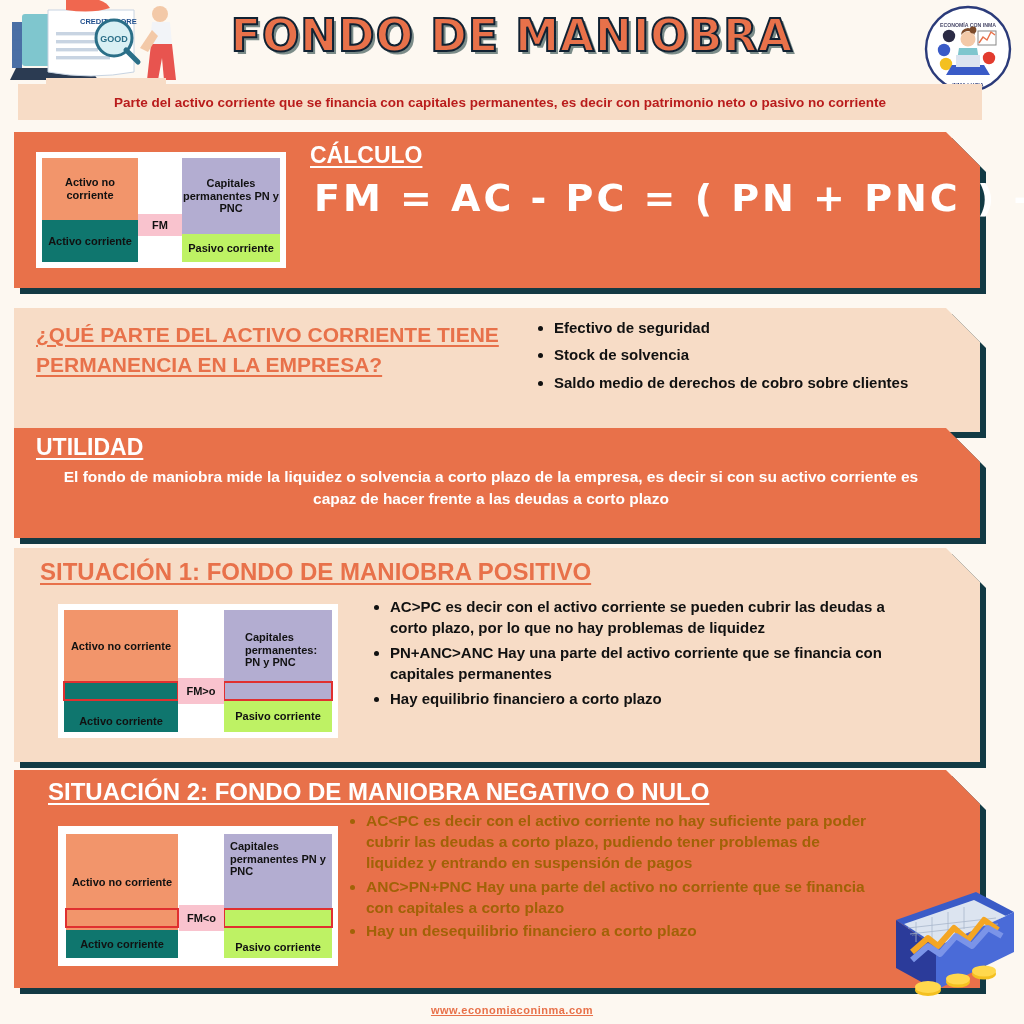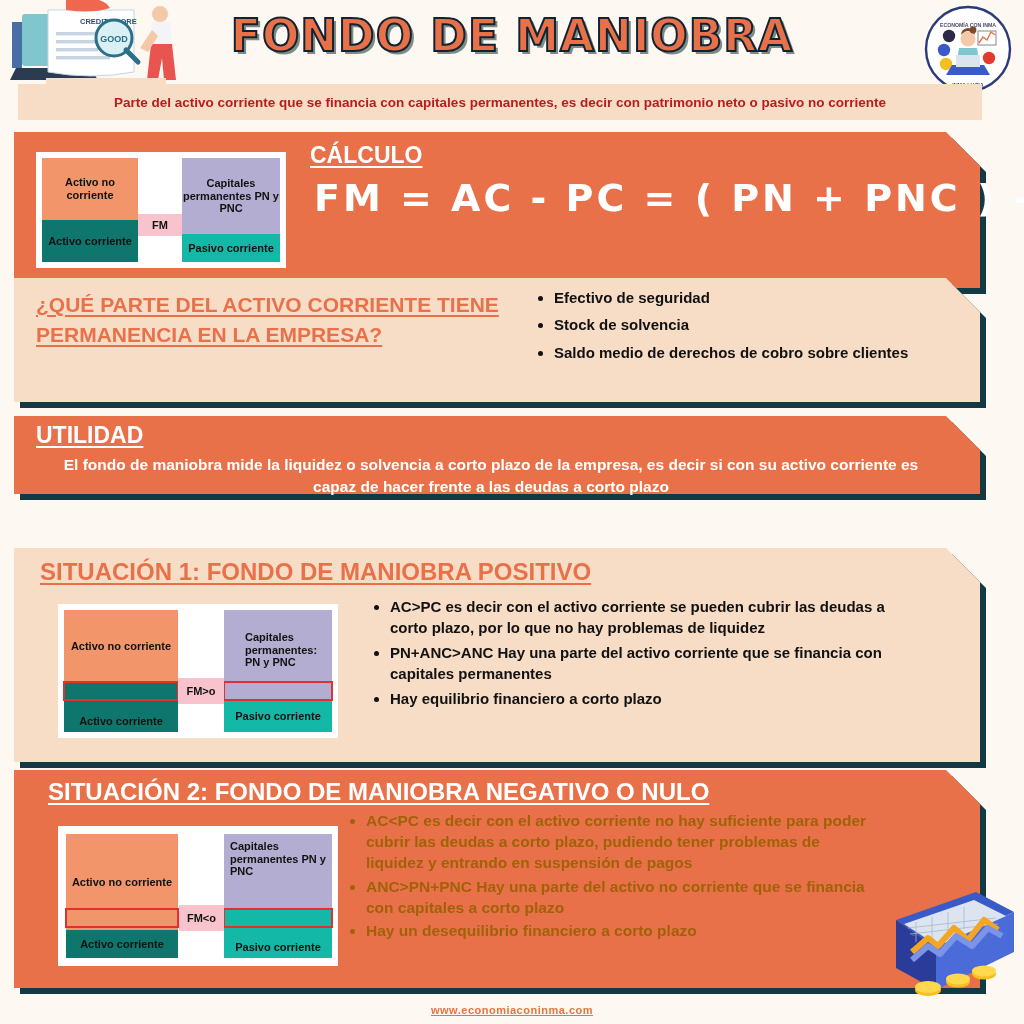--- a/index.html
+++ b/index.html
@@ -95,7 +95,7 @@
   .b-anc{background:#F2956B;}
   .b-ac{background:#0f766e;}
   .b-cap{background:#B3ADD1;}
-  .b-pc{background:#14b8a6;}
+  .b-pc{background:#bef264;}
   .b-fm{background:#F9C3CE;}
 
   #p-calculo .bal{position:absolute;left:22px;top:20px;width:250px;height:116px;}

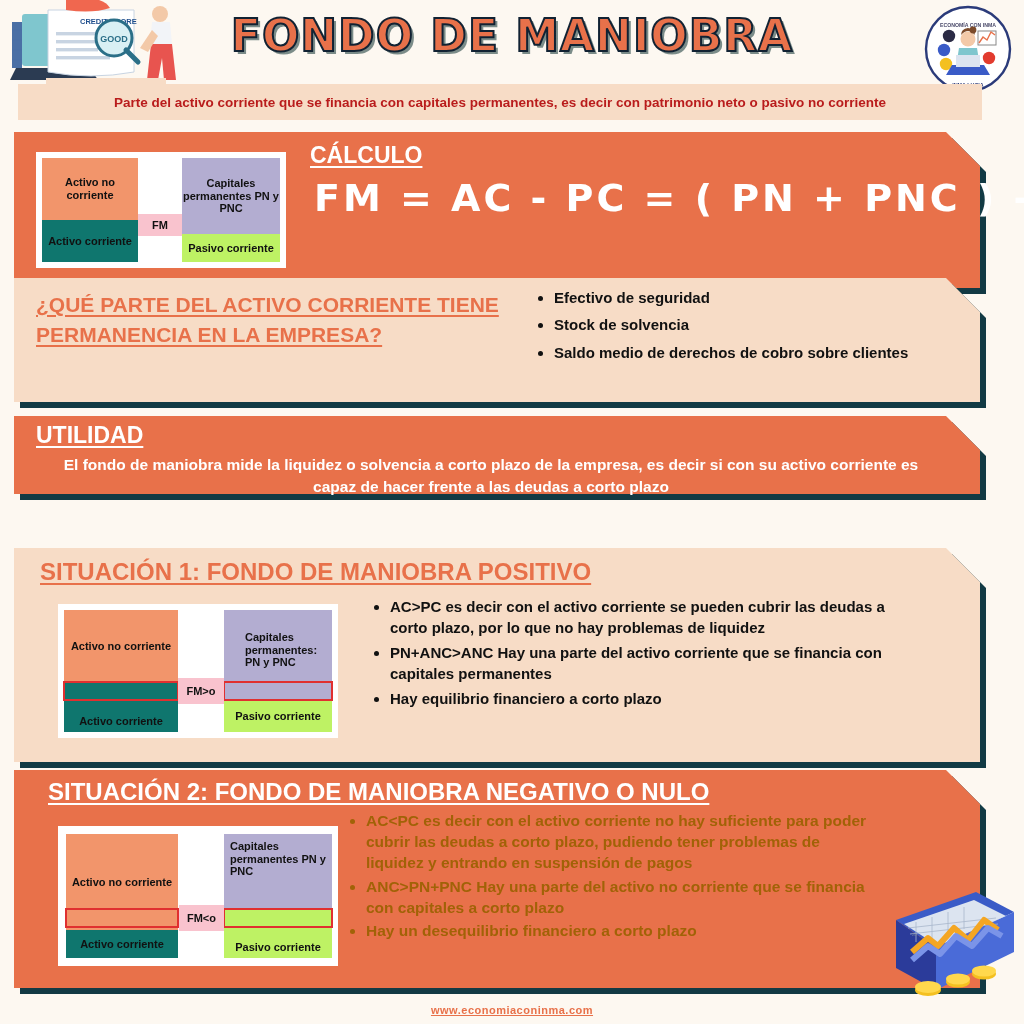--- a/index.html
+++ b/index.html
@@ -101,7 +101,7 @@
   #p-calculo .bal{position:absolute;left:22px;top:20px;width:250px;height:116px;}
 
   
-  #p-que{top:278px;height:124px;}
+  #p-que{top:308px;height:124px;}
   .que-head{position:absolute;left:22px;top:12px;width:480px;line-height:1.45;font-size:21px;}
   .que-list{position:absolute;left:520px;top:10px;right:50px;margin:0;padding-left:20px;}
   .que-list li{

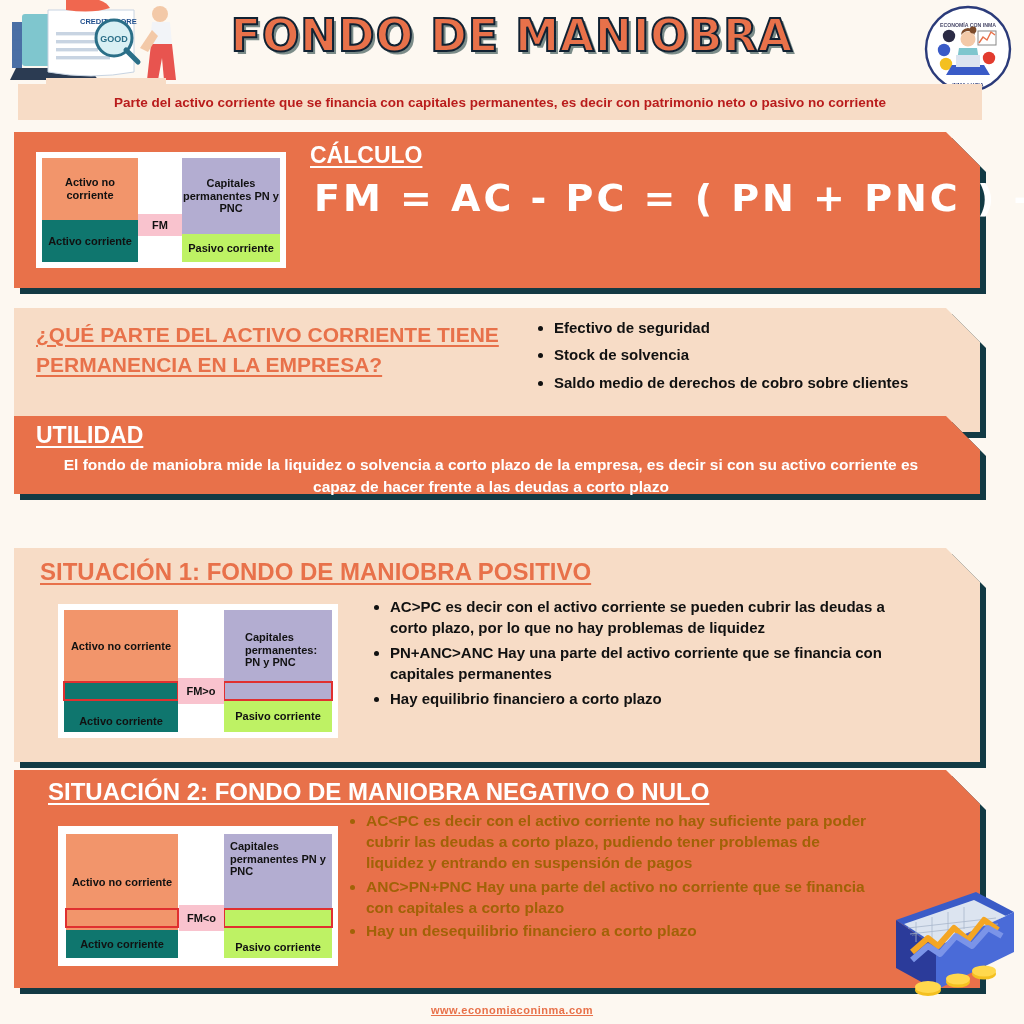--- a/index.html
+++ b/index.html
@@ -109,7 +109,7 @@
   }
 
   
-  #p-util{top:416px;height:78px;}
+  #p-util{top:428px;height:110px;}
   .util-head{position:absolute;left:22px;top:6px;}
   .util-text{
     position:absolute;left:34px;right:46px;top:38px;

